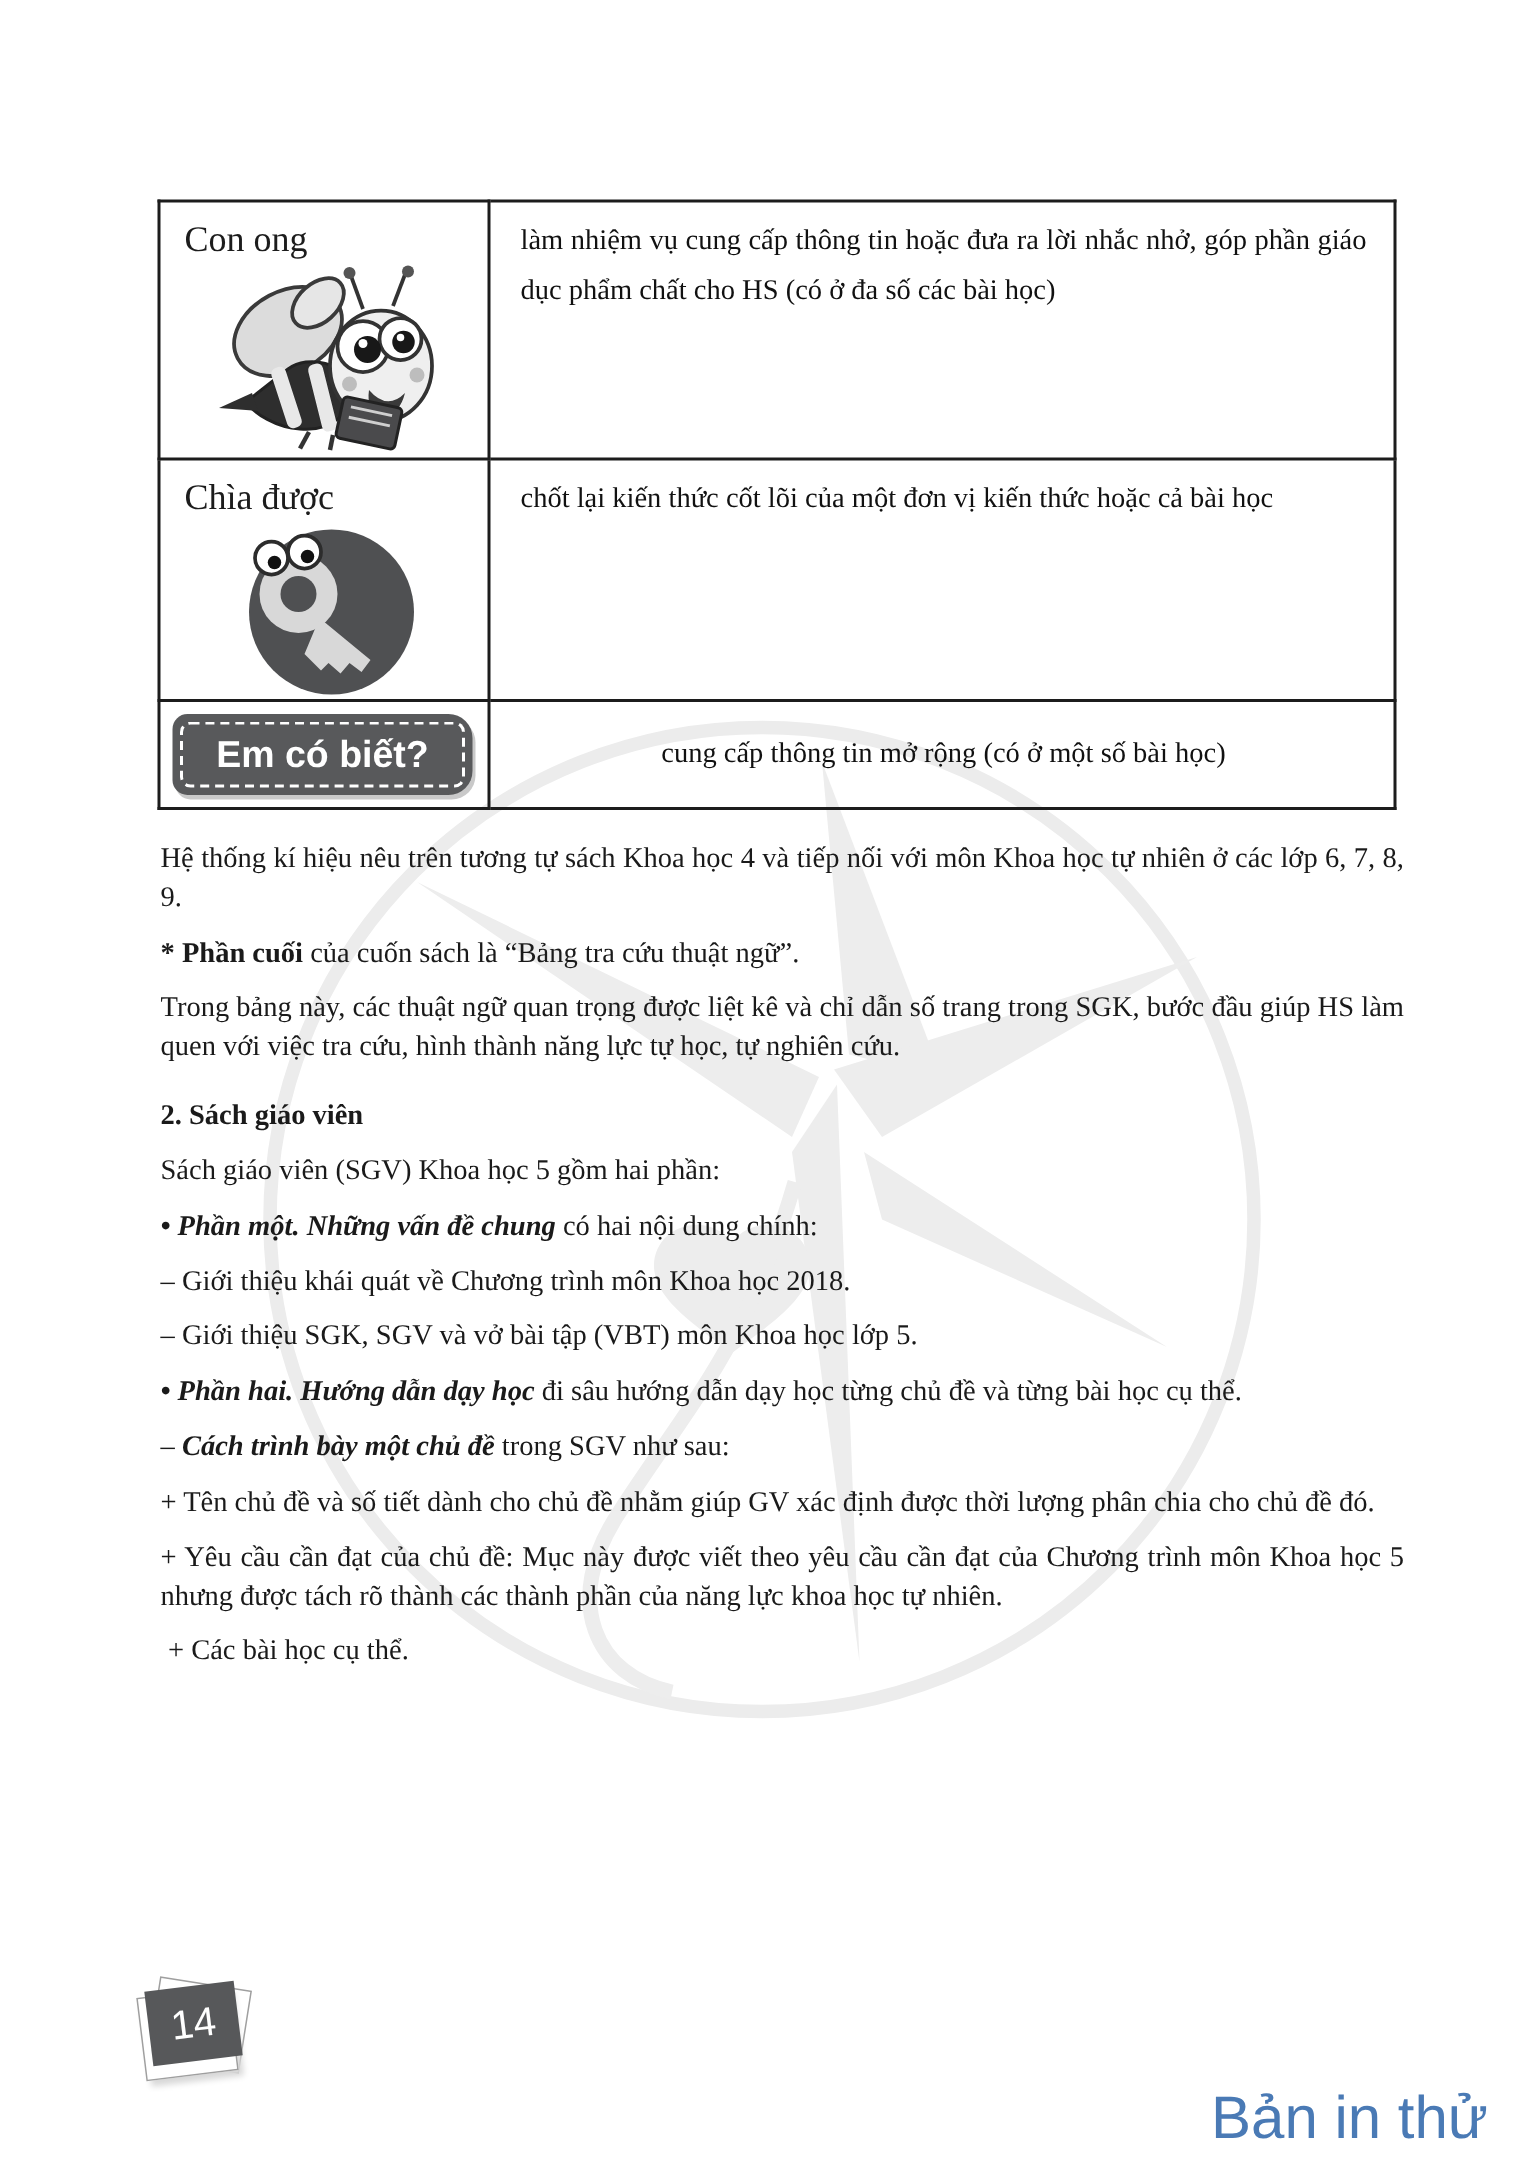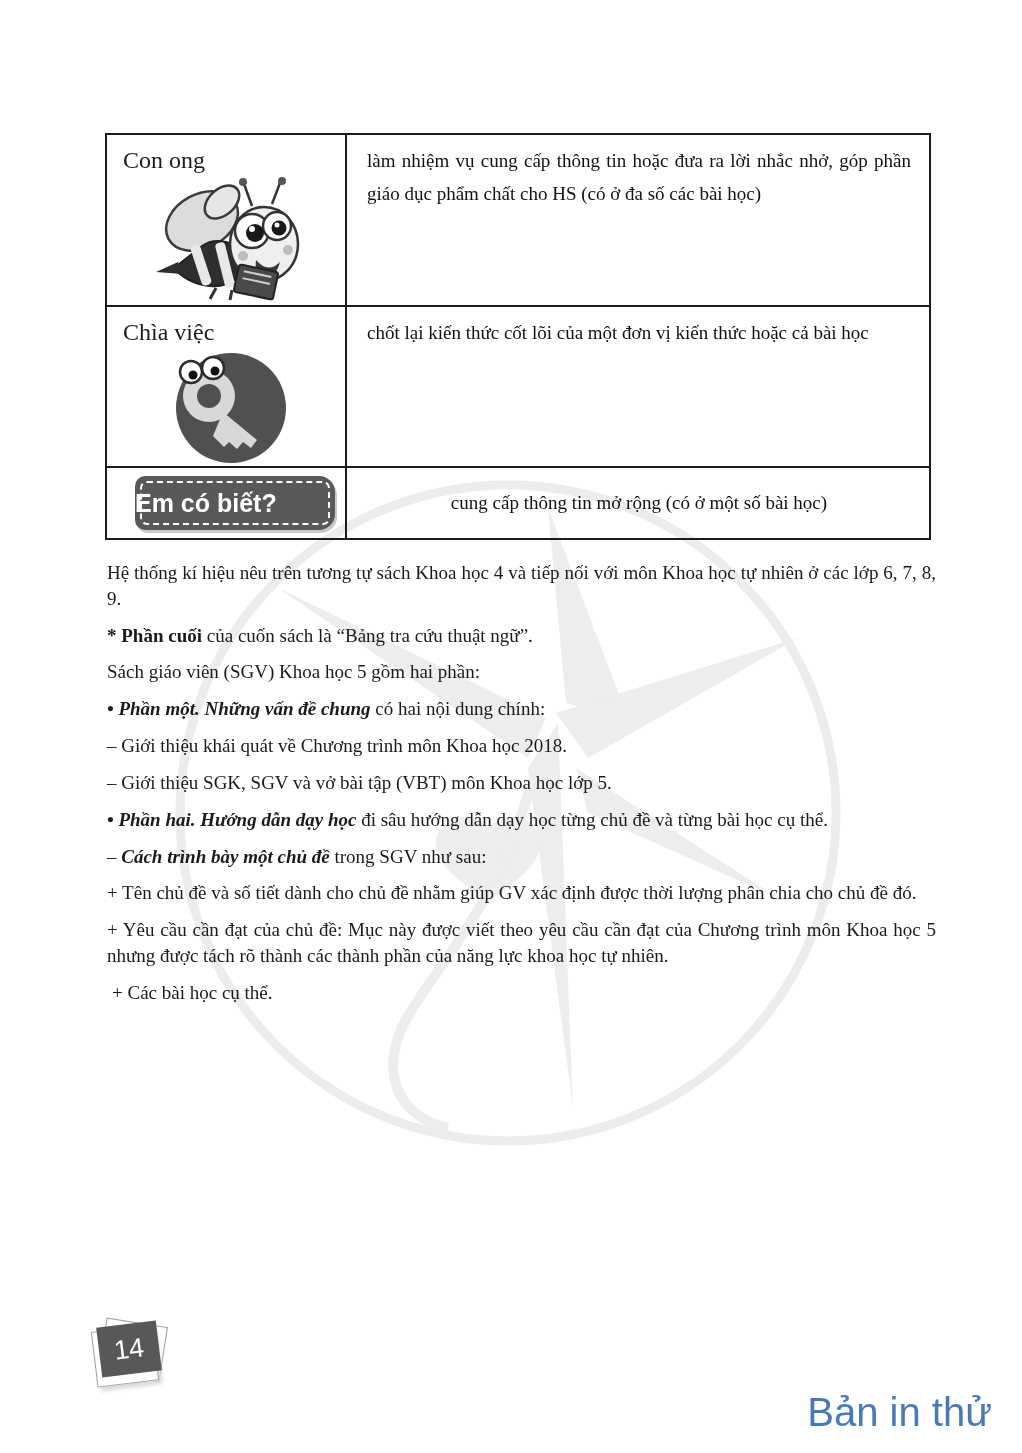--- a/index.html
+++ b/index.html
@@ -139,7 +139,7 @@
   </tr>
   <tr>
     <td class="left-col" style="height:150px;">
-      <div class="cell-label">Chìa việc</div>
+      <div class="cell-label">Chìa được</div>
       <div class="icon-wrap">
         <svg width="130" height="118" viewBox="0 0 130 118">
           <circle cx="70" cy="60" r="55" fill="#4f5052"></circle>

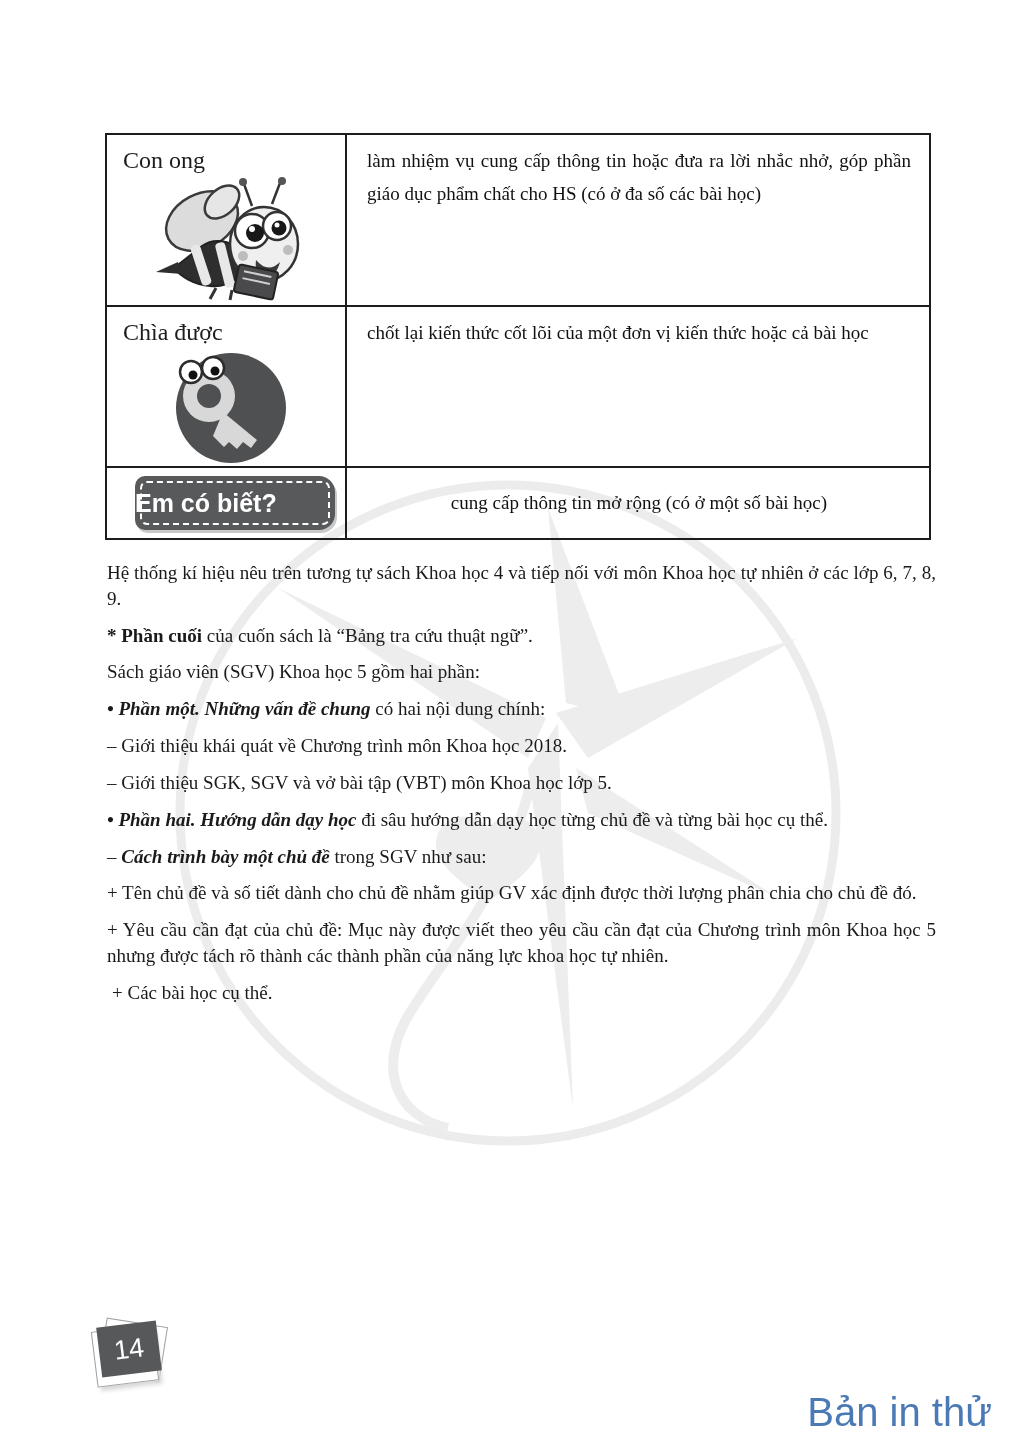--- a/index.html
+++ b/index.html
@@ -32,9 +32,9 @@
 
   
   .ecb-badge {
-    margin:8px 10px 8px 28px; width:200px; height:54px; background:#58595b;
+    margin:8px 10px 8px 8px; width:200px; height:54px; background:#58595b;
     border-radius:10px 16px 16px 10px; position:relative;
-    display:flex; align-items:center; justify-content:flex-start;
+    display:flex; align-items:center; justify-content:center;
     box-shadow:2px 3px 0 #c9c9c9;
   }
   .ecb-badge::before {

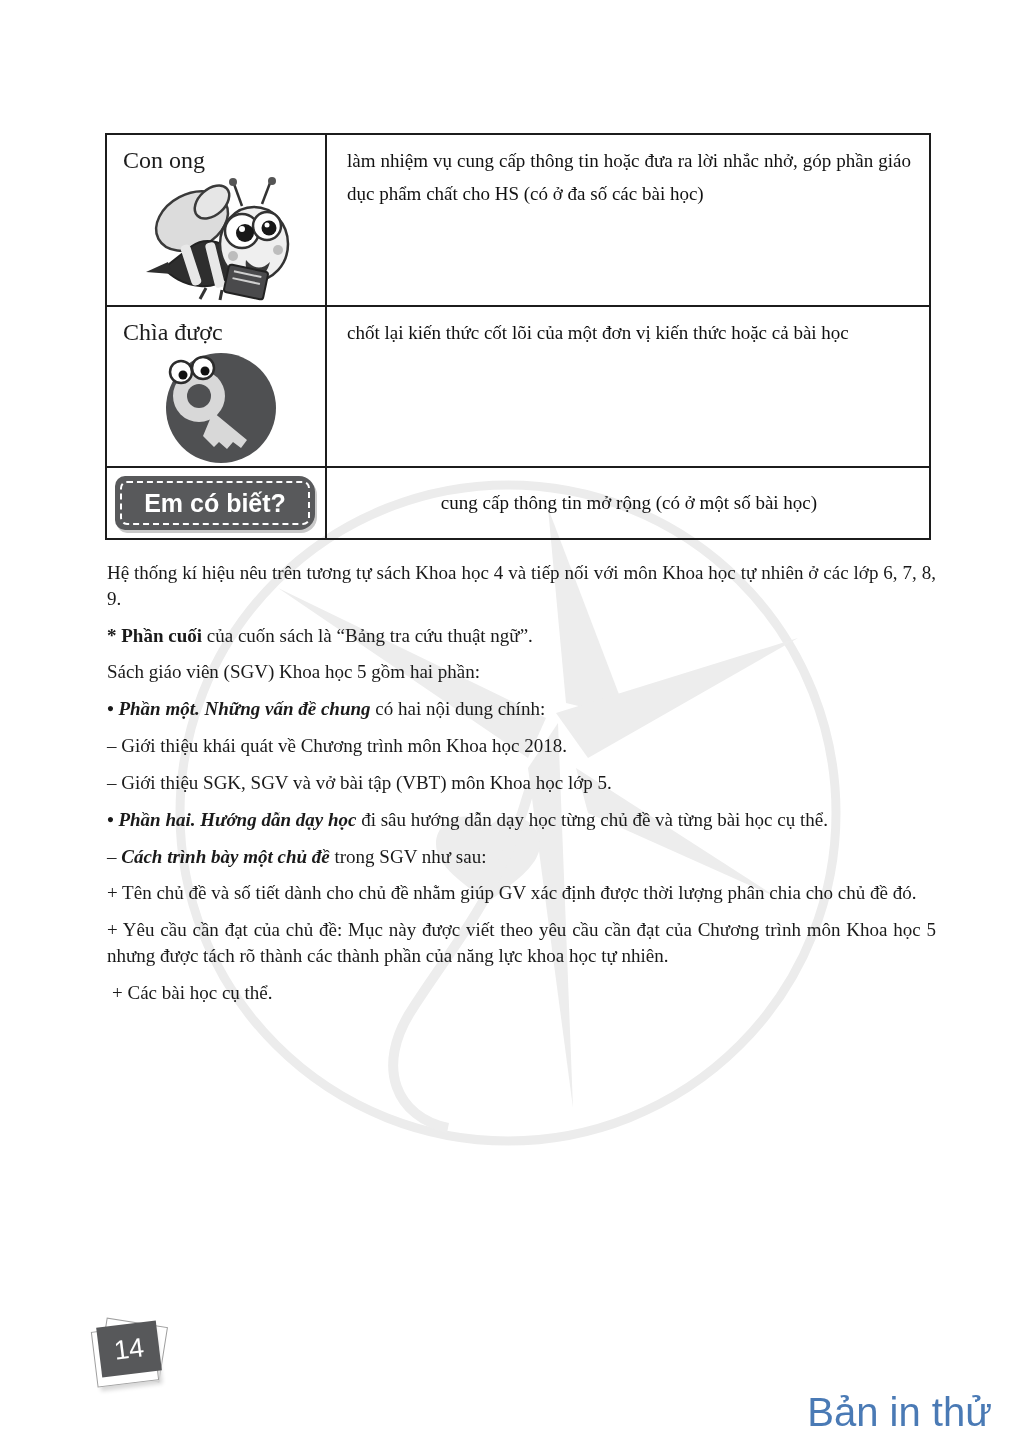--- a/index.html
+++ b/index.html
@@ -172,6 +172,7 @@
 <div class="text-block">
   <p>Hệ thống kí hiệu nêu trên tương tự sách Khoa học 4 và tiếp nối với môn Khoa học tự nhiên ở các lớp 6, 7, 8, 9.</p>
   <p><span class="bold">* </span><span class="bold">Phần cuối</span><span> của cuốn sách là “Bảng tra cứu thuật ngữ”.</span></p>
+  <p>Trong bảng này, các thuật ngữ quan trọng được liệt kê và chỉ dẫn số trang trong SGK, bước đầu giúp HS làm quen với việc tra cứu, hình thành năng lực tự học, tự nghiên cứu.</p>
   <p>Sách giáo viên (SGV) Khoa học 5 gồm hai phần:</p>
   <p><span class="bi">• </span><span class="bi">Phần một. Những vấn đề chung</span><span> có hai nội dung chính:</span></p>
   <p>– Giới thiệu khái quát về Chương trình môn Khoa học 2018.</p>

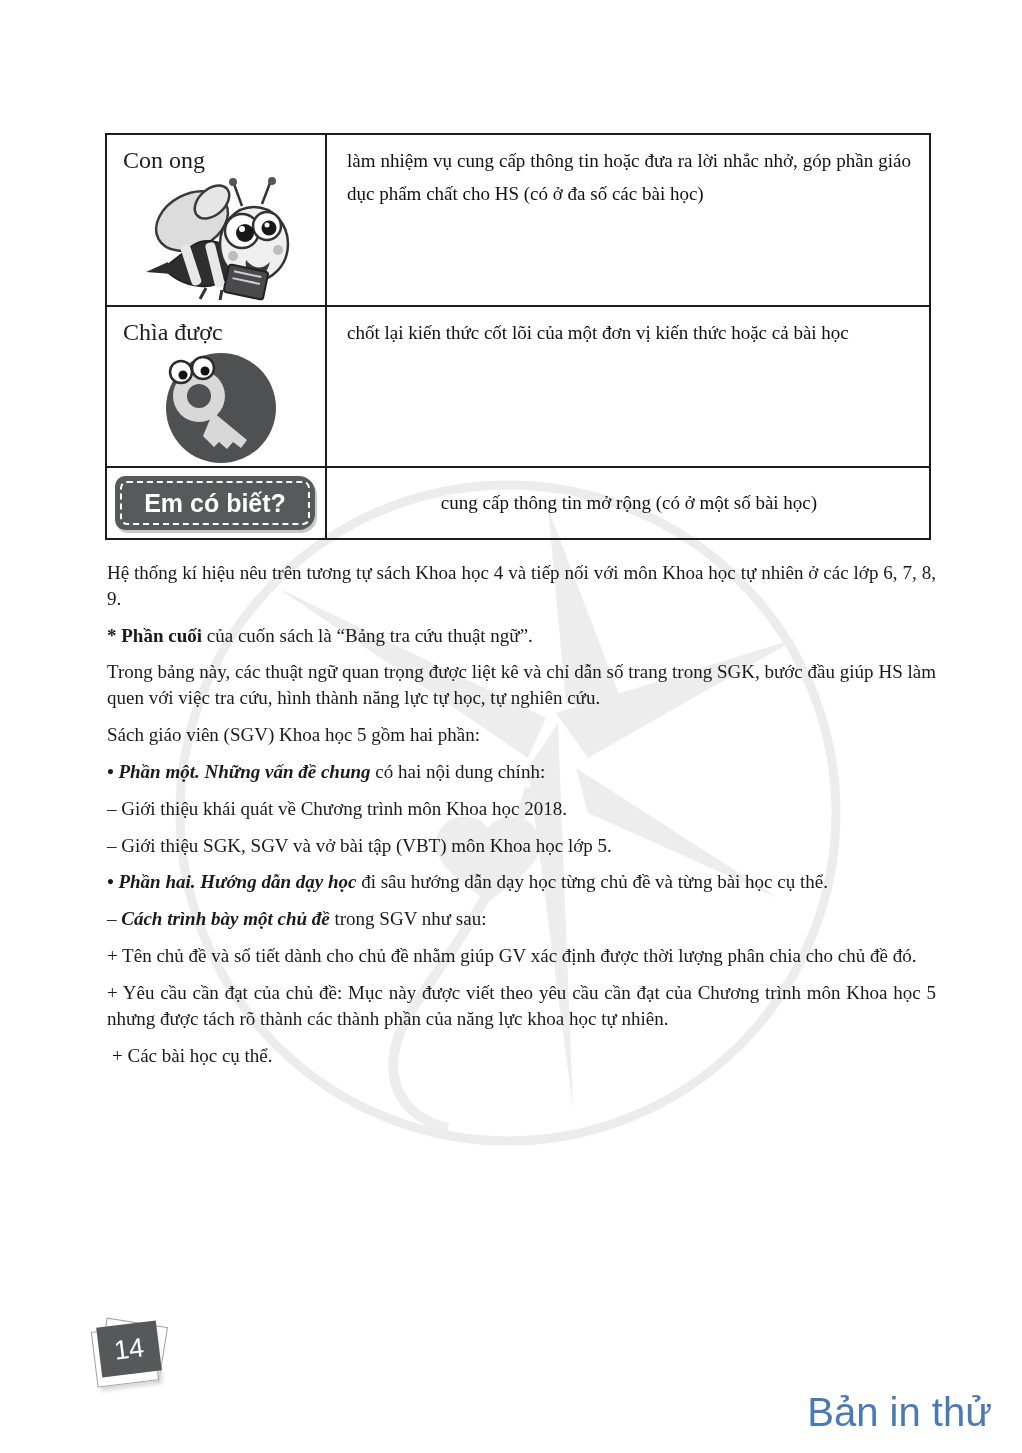--- a/index.html
+++ b/index.html
@@ -173,6 +173,7 @@
   <p>Hệ thống kí hiệu nêu trên tương tự sách Khoa học 4 và tiếp nối với môn Khoa học tự nhiên ở các lớp 6, 7, 8, 9.</p>
   <p><span class="bold">* </span><span class="bold">Phần cuối</span><span> của cuốn sách là “Bảng tra cứu thuật ngữ”.</span></p>
   <p>Trong bảng này, các thuật ngữ quan trọng được liệt kê và chỉ dẫn số trang trong SGK, bước đầu giúp HS làm quen với việc tra cứu, hình thành năng lực tự học, tự nghiên cứu.</p>
+  <p class="heading">2. Sách giáo viên</p>
   <p>Sách giáo viên (SGV) Khoa học 5 gồm hai phần:</p>
   <p><span class="bi">• </span><span class="bi">Phần một. Những vấn đề chung</span><span> có hai nội dung chính:</span></p>
   <p>– Giới thiệu khái quát về Chương trình môn Khoa học 2018.</p>

